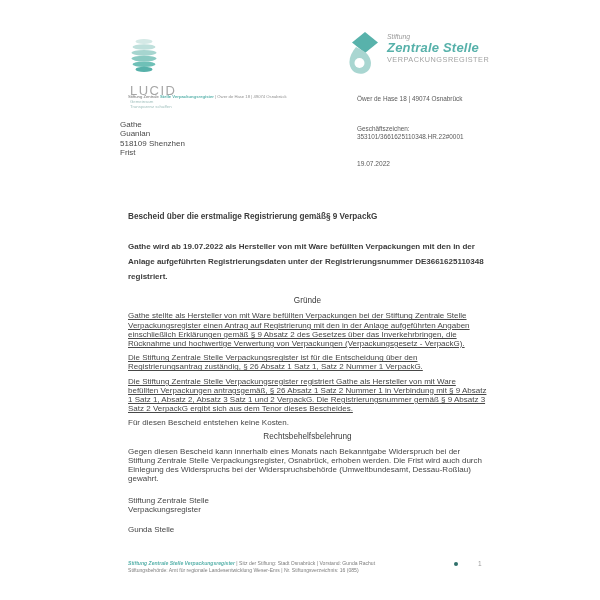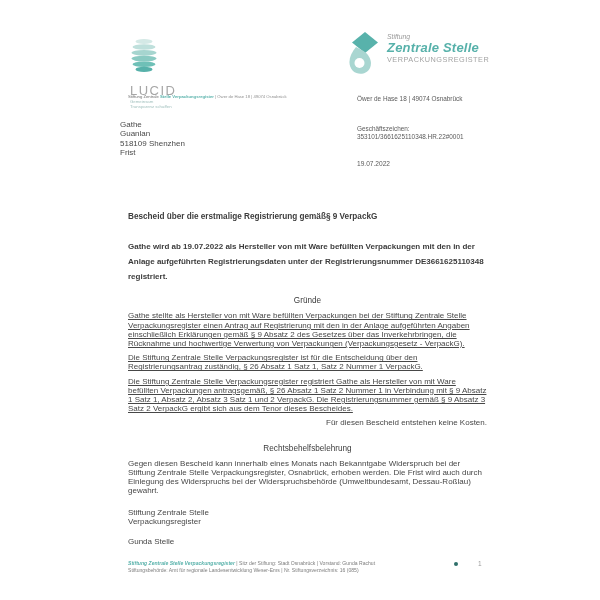--- a/index.html
+++ b/index.html
@@ -31,7 +31,7 @@
   .intro { font-weight:bold; color:#3c3c3c; line-height:15px; margin-bottom:12px; }
   .section-heading { font-weight:normal; color:#3c3c3c; text-align:center; margin-bottom:6px; font-size:8.2px; }
   .content p.body-p { margin-bottom:5px;text-decoration:underline; }
-  .content p.kosten { margin-bottom:16px;text-align:right; }
+  .content p.kosten { margin-bottom:4px; }
   .content p.legal { margin-bottom:12px; }
   .sig-org { margin-bottom:11px; }
   

